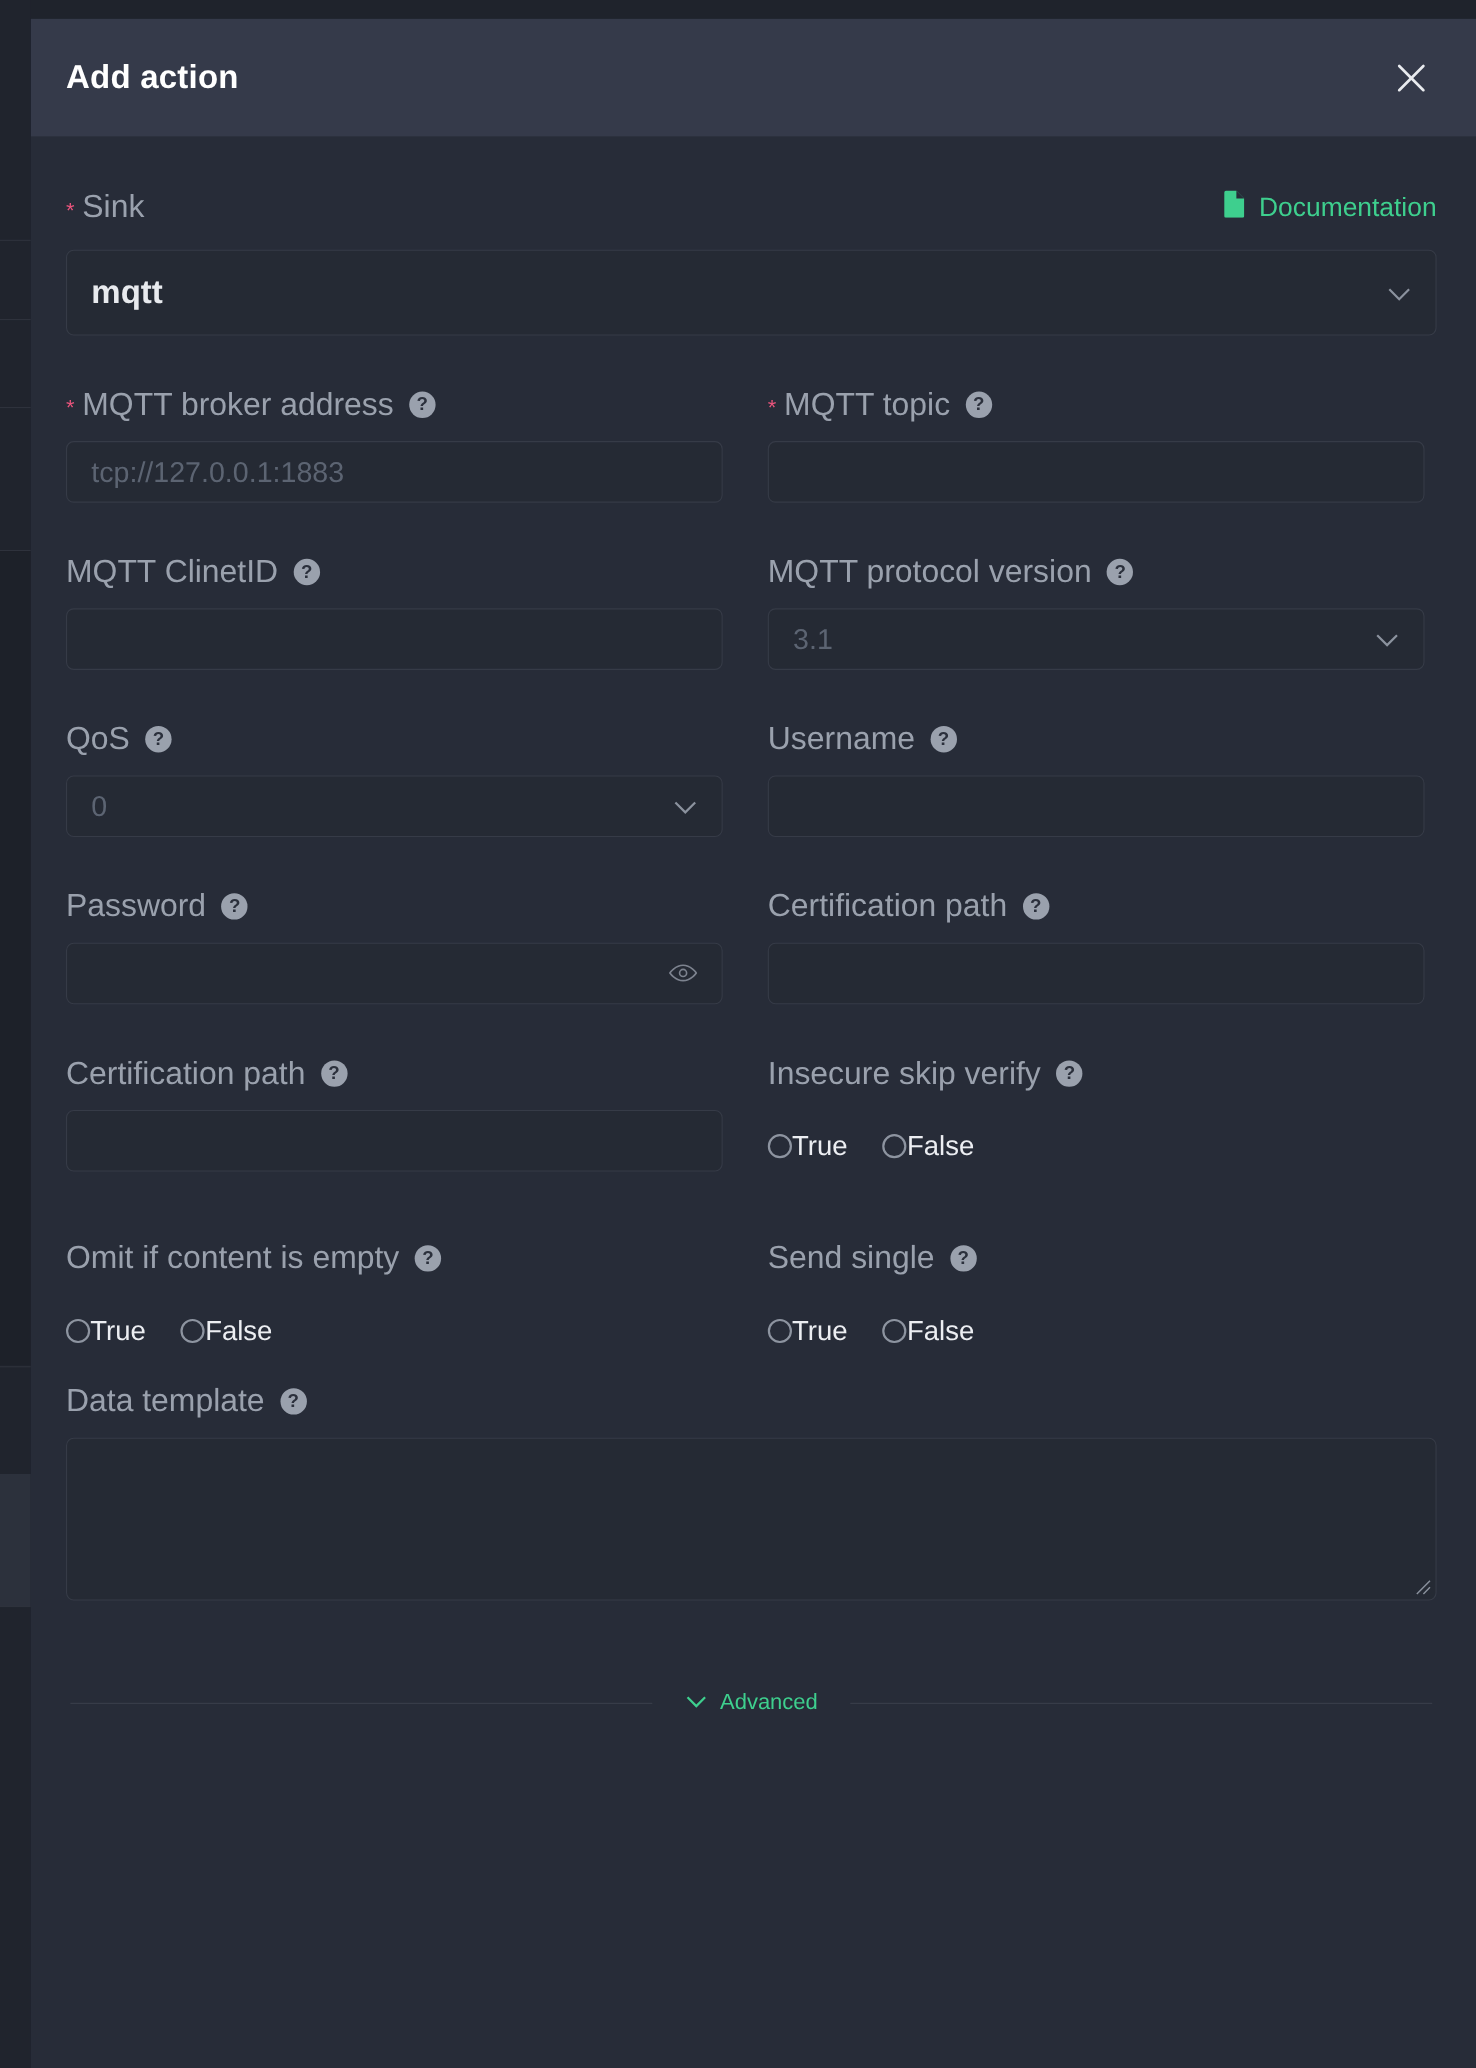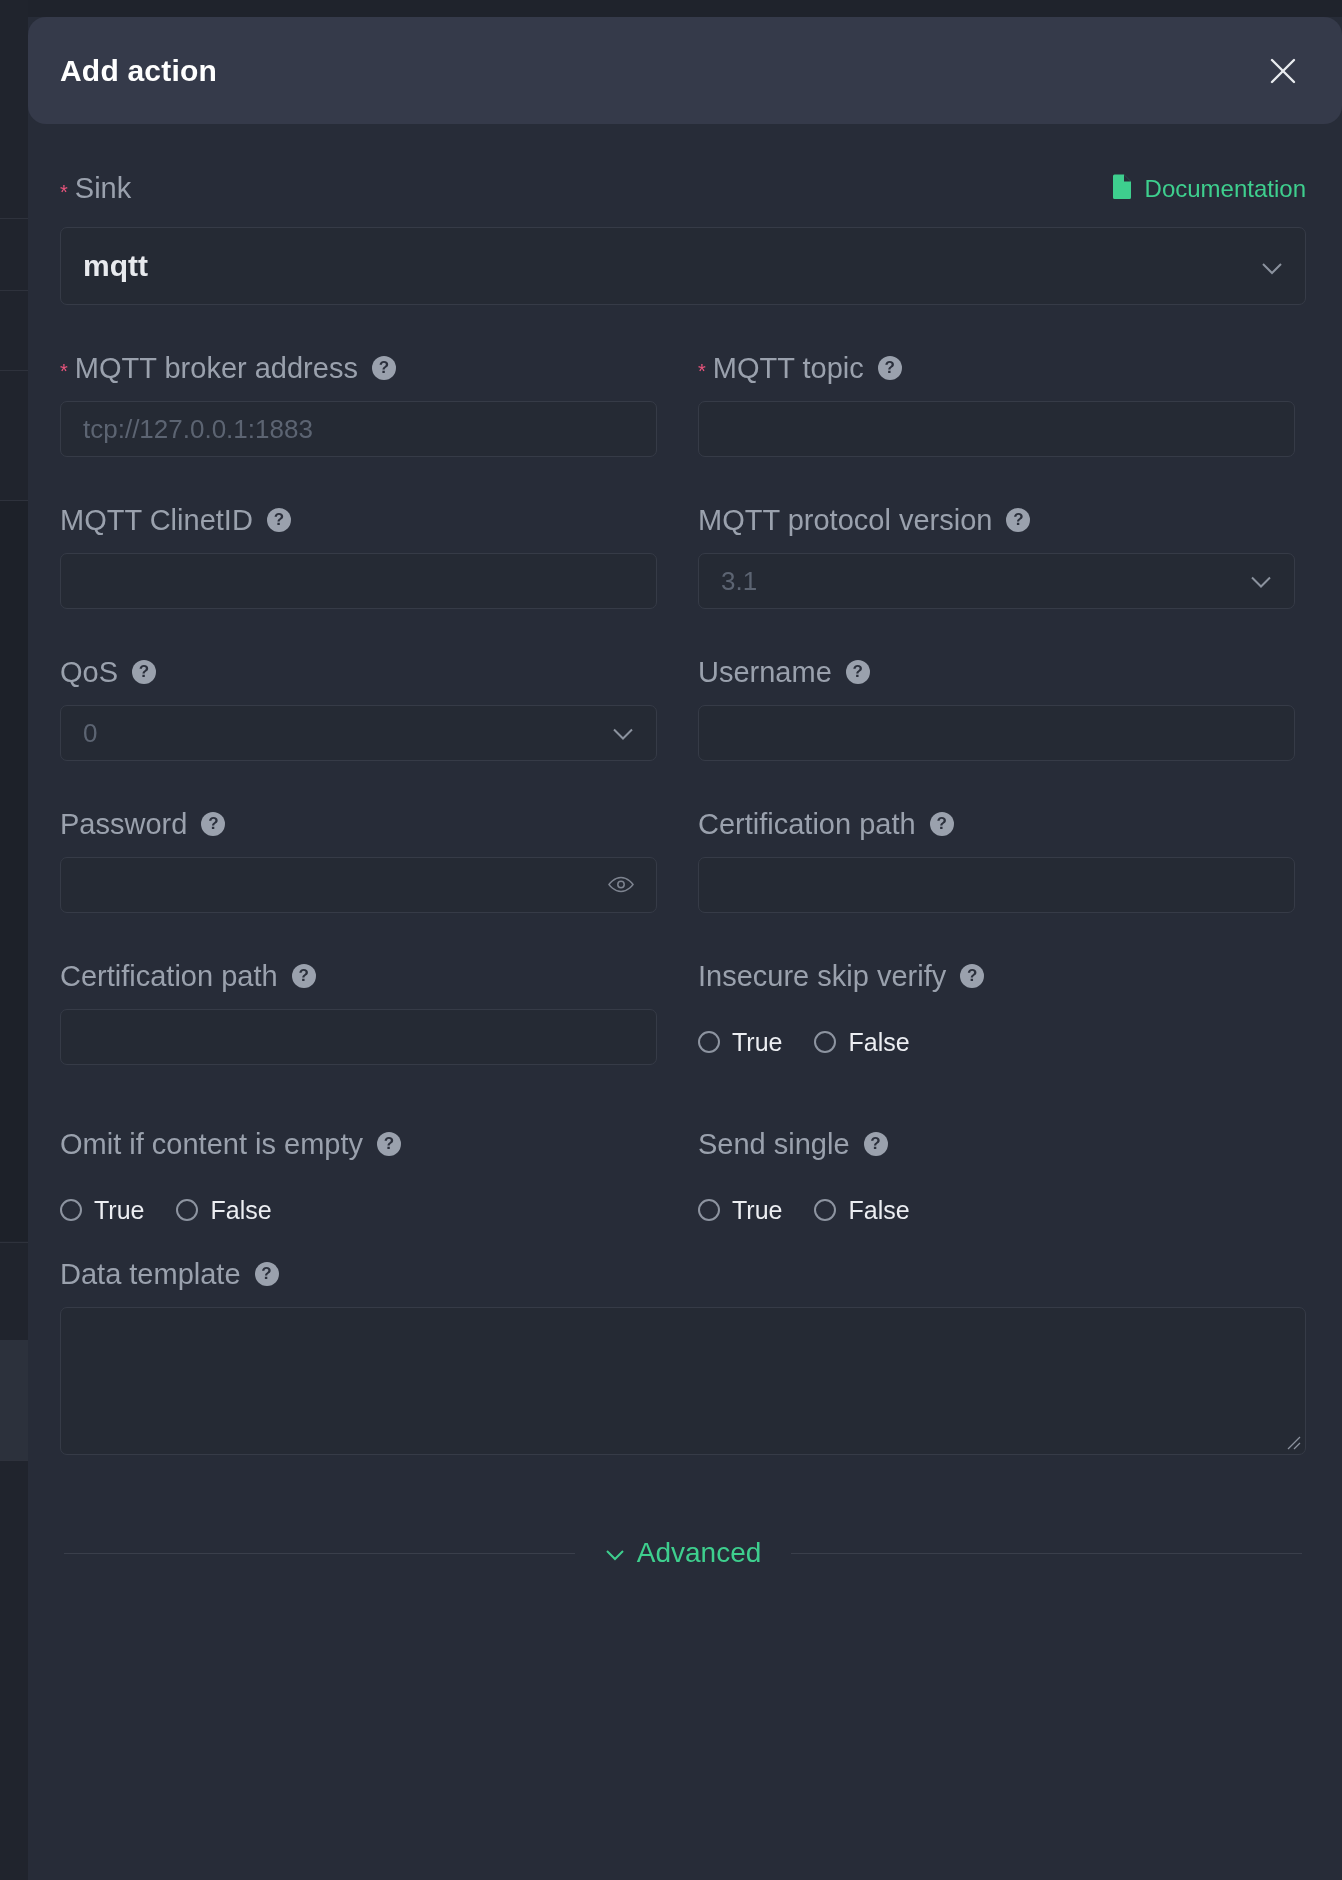--- a/index.html
+++ b/index.html
@@ -59,7 +59,6 @@
     display: flex;
     align-items: center;
     padding: 0 34px 0 32px;
-    border-radius: 18px;
   }
   #modal-title {
     color: #ffffff;

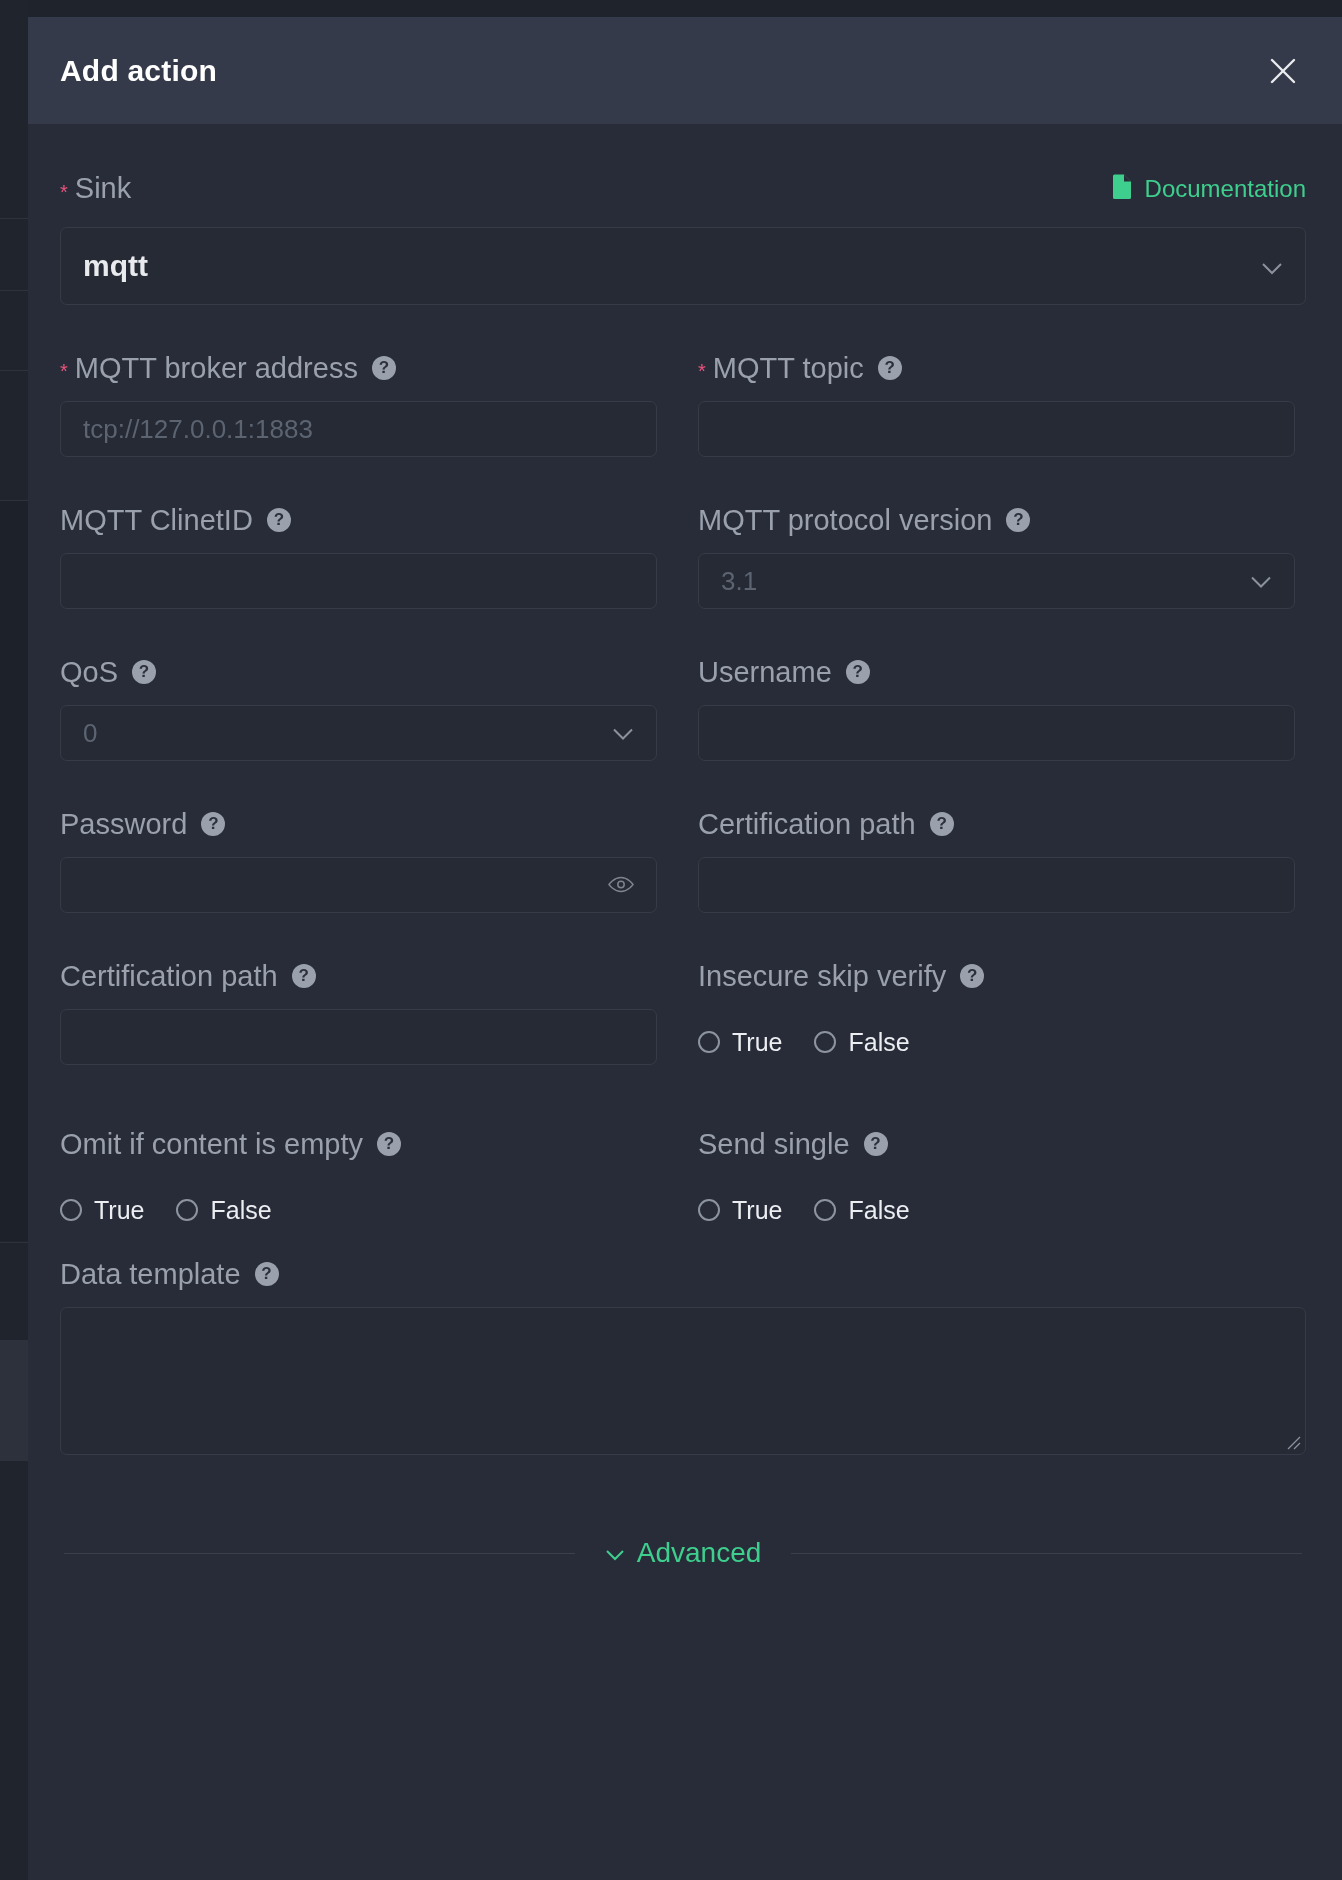--- a/index.html
+++ b/index.html
@@ -187,7 +187,6 @@
   .radio-opt {
     display: flex;
     align-items: center;
-    gap: 12px;
     cursor: pointer;
   }
   .radio-dot {

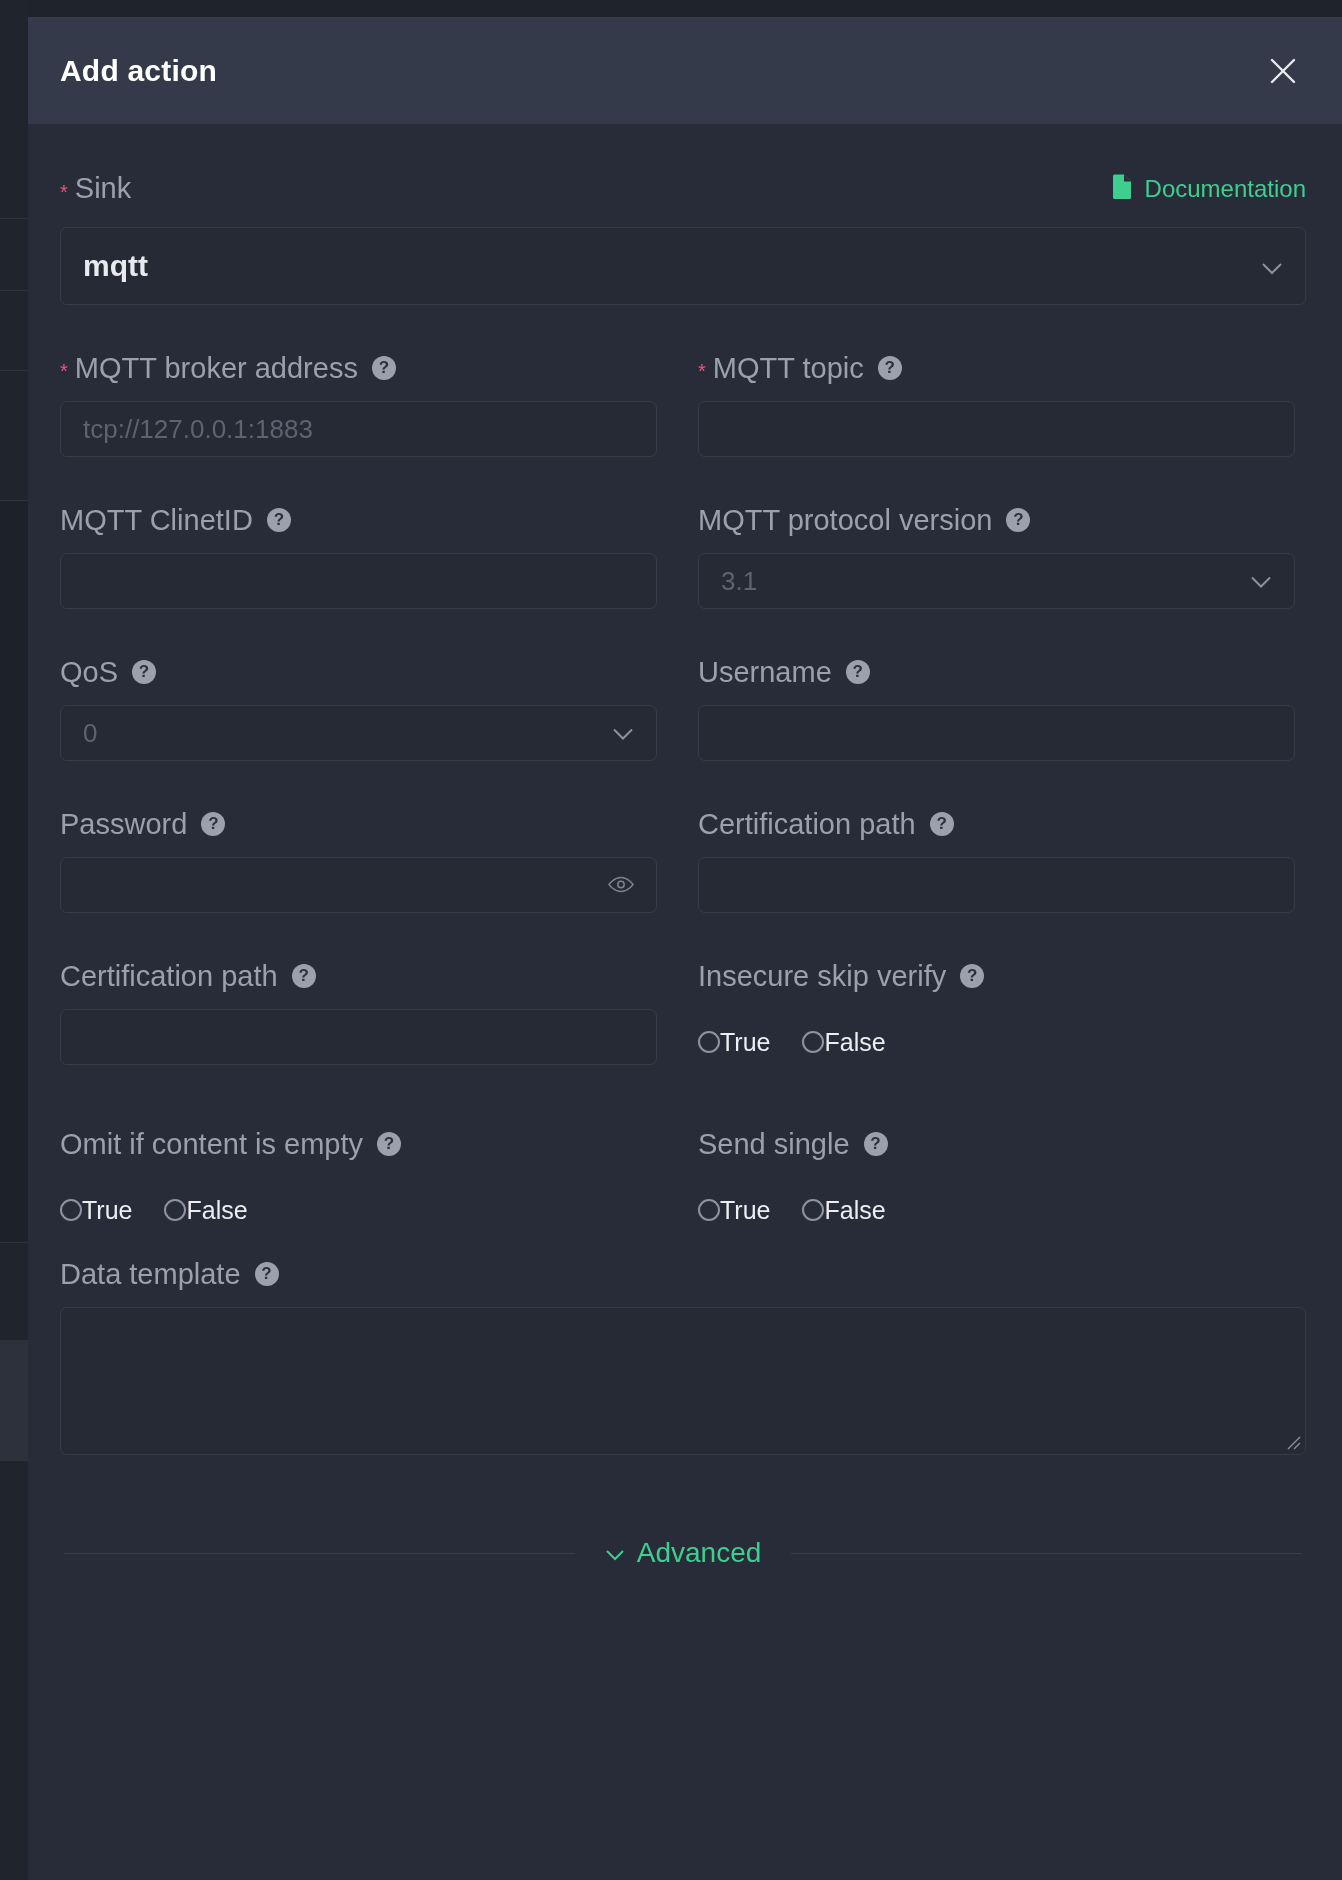--- a/index.html
+++ b/index.html
@@ -239,7 +239,7 @@
     align-items: center;
     gap: 12px;
     color: #3ecf8e;
-    font-size: 28px;
+    font-size: 20px;
     padding: 0 30px;
     cursor: pointer;
     white-space: nowrap;

